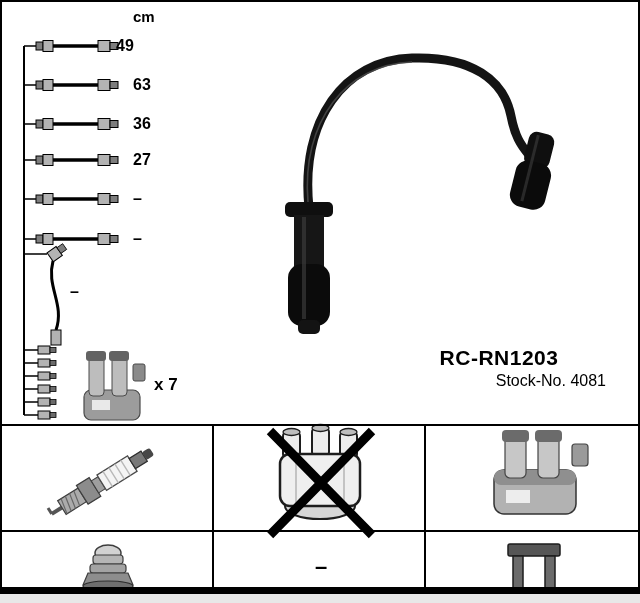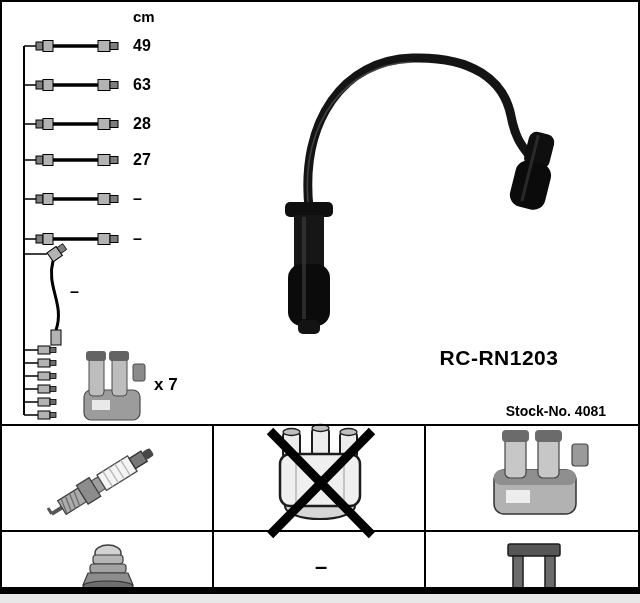--- a/index.html
+++ b/index.html
@@ -159,7 +159,7 @@
 
   <span class="label unit" style="left:131px;top:6px">cm</span>
 
-  <span class="label" style="left:131px;top:35px">49</span>
+  <span class="label" style="left:114px;top:35px">49</span>
   <span class="label" style="left:131px;top:74px">63</span>
   <span class="label" style="left:131px;top:113px">28</span>
   <span class="label" style="left:131px;top:149px">27</span>

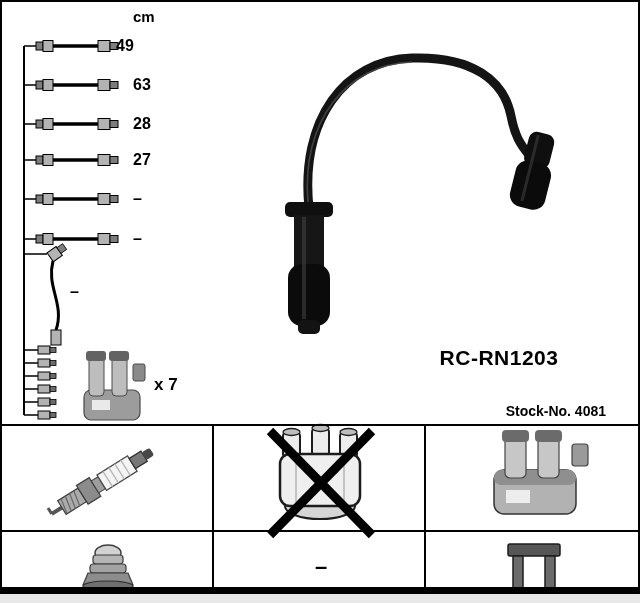--- a/index.html
+++ b/index.html
@@ -161,7 +161,7 @@
 
   <span class="label" style="left:114px;top:35px">49</span>
   <span class="label" style="left:131px;top:74px">63</span>
-  <span class="label" style="left:131px;top:113px">28</span>
+  <span class="label" style="left:131px;top:113px">36</span>
   <span class="label" style="left:131px;top:149px">27</span>
   <span class="label" style="left:131px;top:188px">–</span>
   <span class="label" style="left:131px;top:228px">–</span>

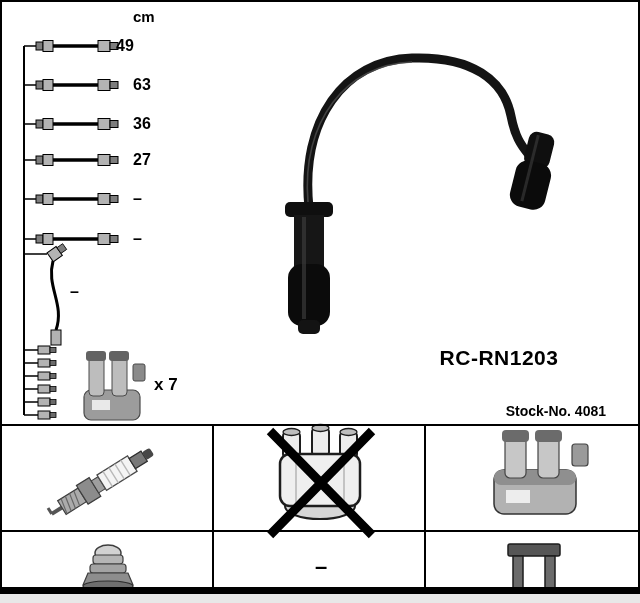--- a/index.html
+++ b/index.html
@@ -15,7 +15,7 @@
   .code { position:absolute; left:390px; top:344px; width:214px; text-align:center;
           font-weight:bold; font-size:21px; color:#000; letter-spacing:0.5px; }
   .stock { position:absolute; left:390px; top:370px; width:214px; text-align:right;
-           font-weight:bold; font-size:14px; color:#000;margin-top:31px; }
+           font-weight:normal; font-size:16px; color:#000; }
   .gridline { position:absolute; background:#000; }
   .cell-dash { position:absolute; left:214px; top:552px; width:210px; text-align:center;
                font-weight:bold; font-size:22px; color:#000; }

